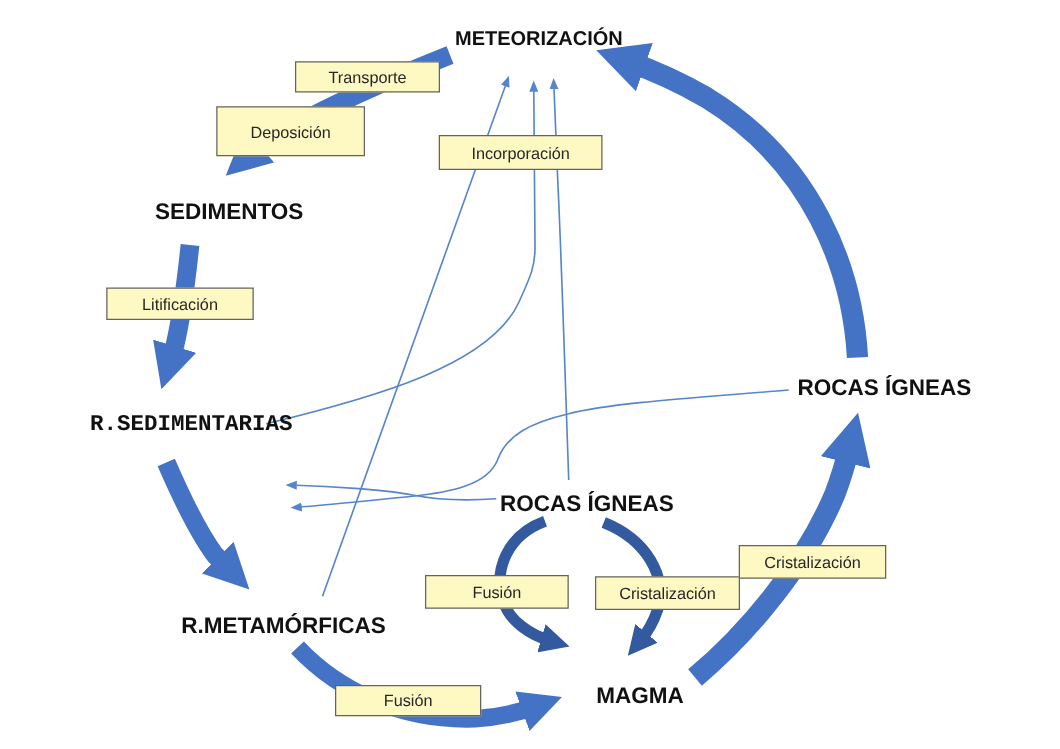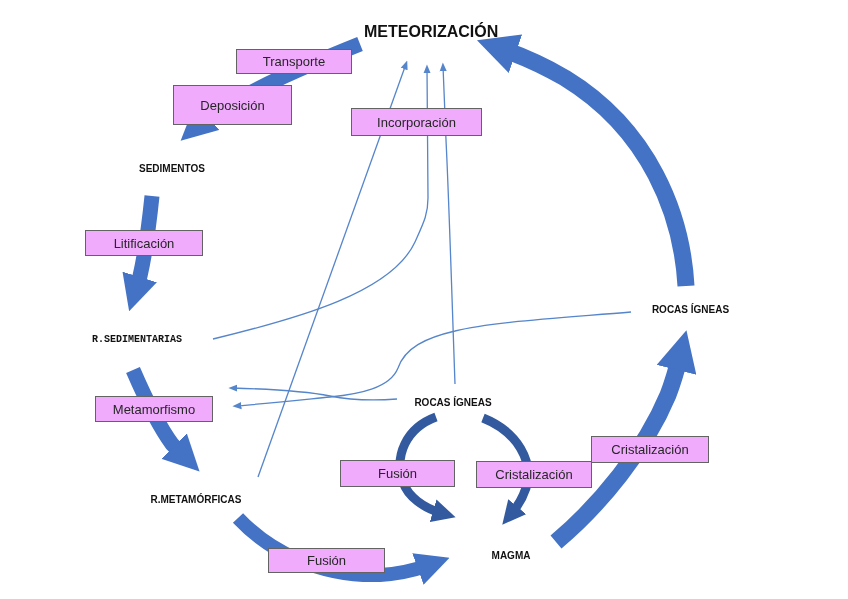--- a/index.html
+++ b/index.html
@@ -19,7 +19,7 @@
     font-size:10px;text-align:center;white-space:nowrap;line-height:14px;
   }
   .pbox{
-    position:absolute;background:#f0abfc;border:1.6px solid var(--box-border);
+    position:absolute;background:#fef9c3;border:1.6px solid var(--box-border);
     display:flex;align-items:center;justify-content:center;
     font-size:13px;color:#262626;white-space:nowrap;box-sizing:border-box;
   }

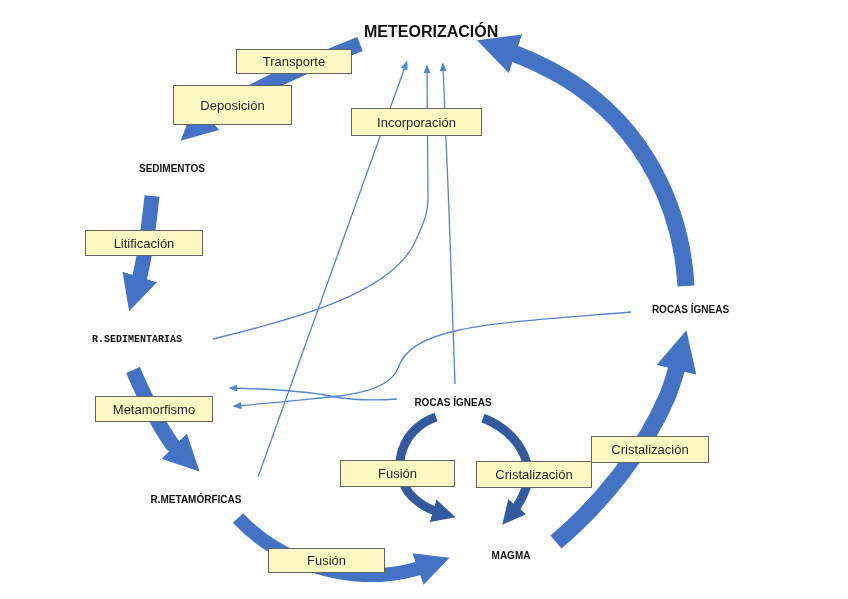--- a/index.html
+++ b/index.html
@@ -16,7 +16,7 @@
   .thinhead{fill:var(--thin-line);}
   .node{
     position:absolute;font-weight:700;color:var(--text-color);
-    font-size:10px;text-align:center;white-space:nowrap;line-height:14px;
+    font-size:18px;text-align:center;white-space:nowrap;line-height:14px;
   }
   .pbox{
     position:absolute;background:#fef9c3;border:1.6px solid var(--box-border);

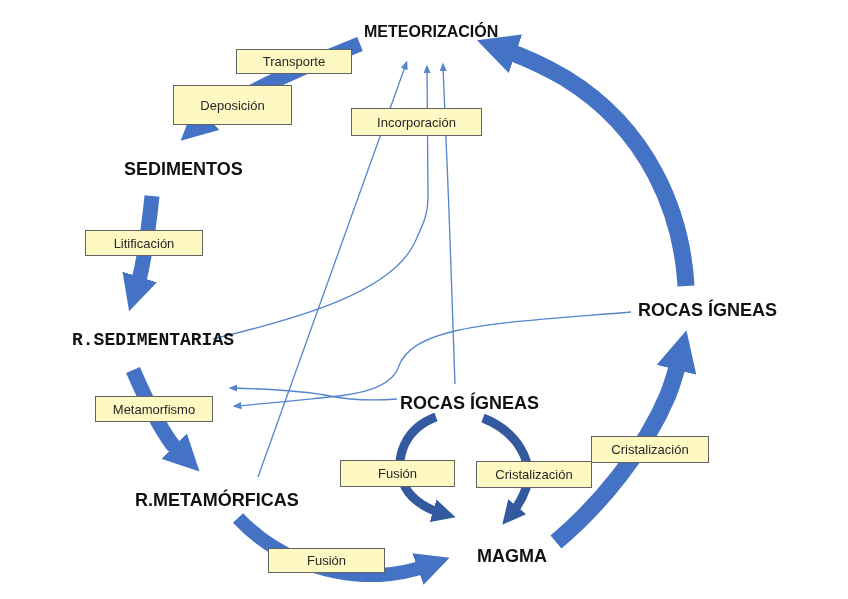--- a/index.html
+++ b/index.html
@@ -71,7 +71,6 @@
   <div class="pbox" style="left:173px;top:85px;width:119px;height:40px;">Deposición</div>
   <div class="pbox" style="left:85px;top:230px;width:118px;height:26px;">Litificación</div>
   <div class="pbox" style="left:351px;top:108px;width:131px;height:28px;">Incorporación</div>
-  <div class="pbox" style="left:95px;top:396px;width:118px;height:26px;">Metamorfismo</div>
   <div class="pbox" style="left:340px;top:460px;width:115px;height:27px;">Fusión</div>
   <div class="pbox" style="left:476px;top:461px;width:116px;height:27px;">Cristalización</div>
   <div class="pbox" style="left:591px;top:436px;width:118px;height:27px;">Cristalización</div>

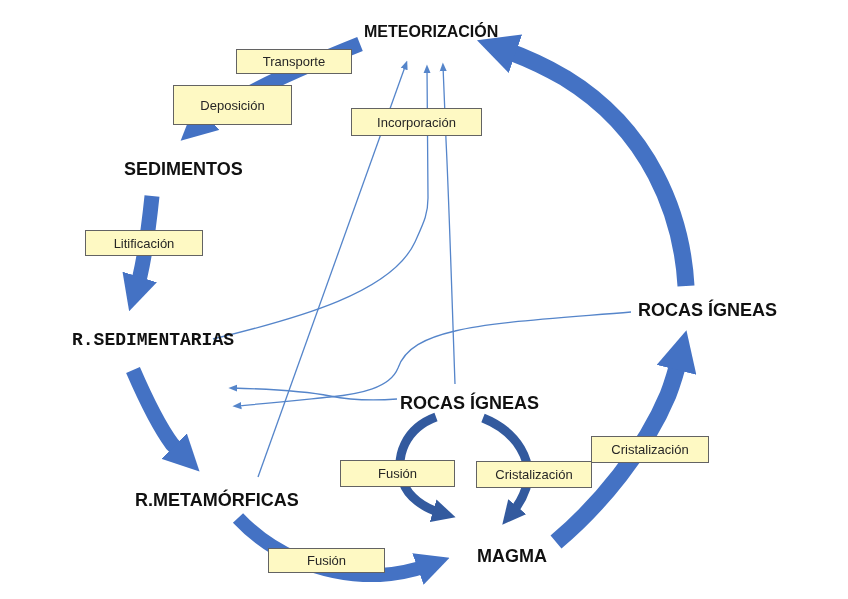--- a/index.html
+++ b/index.html
@@ -62,7 +62,7 @@
   <div class="node" style="left:364px;top:25px;width:120px;font-size:16px;">METEORIZACIÓN</div>
   <div class="node" style="left:124px;top:162px;width:96px;">SEDIMENTOS</div>
   <div class="node" style="left:72px;top:333px;width:130px;font-family:Liberation Mono, monospace;">R.SEDIMENTARIAS</div>
-  <div class="node" style="left:135px;top:493px;width:122px;">R.METAMÓRFICAS</div>
+  <div class="node" style="left:145px;top:493px;width:122px;">R.METAMÓRFICAS</div>
   <div class="node" style="left:400px;top:396px;width:106px;">ROCAS ÍGNEAS</div>
   <div class="node" style="left:638px;top:303px;width:105px;">ROCAS ÍGNEAS</div>
   <div class="node" style="left:477px;top:549px;width:68px;">MAGMA</div>

